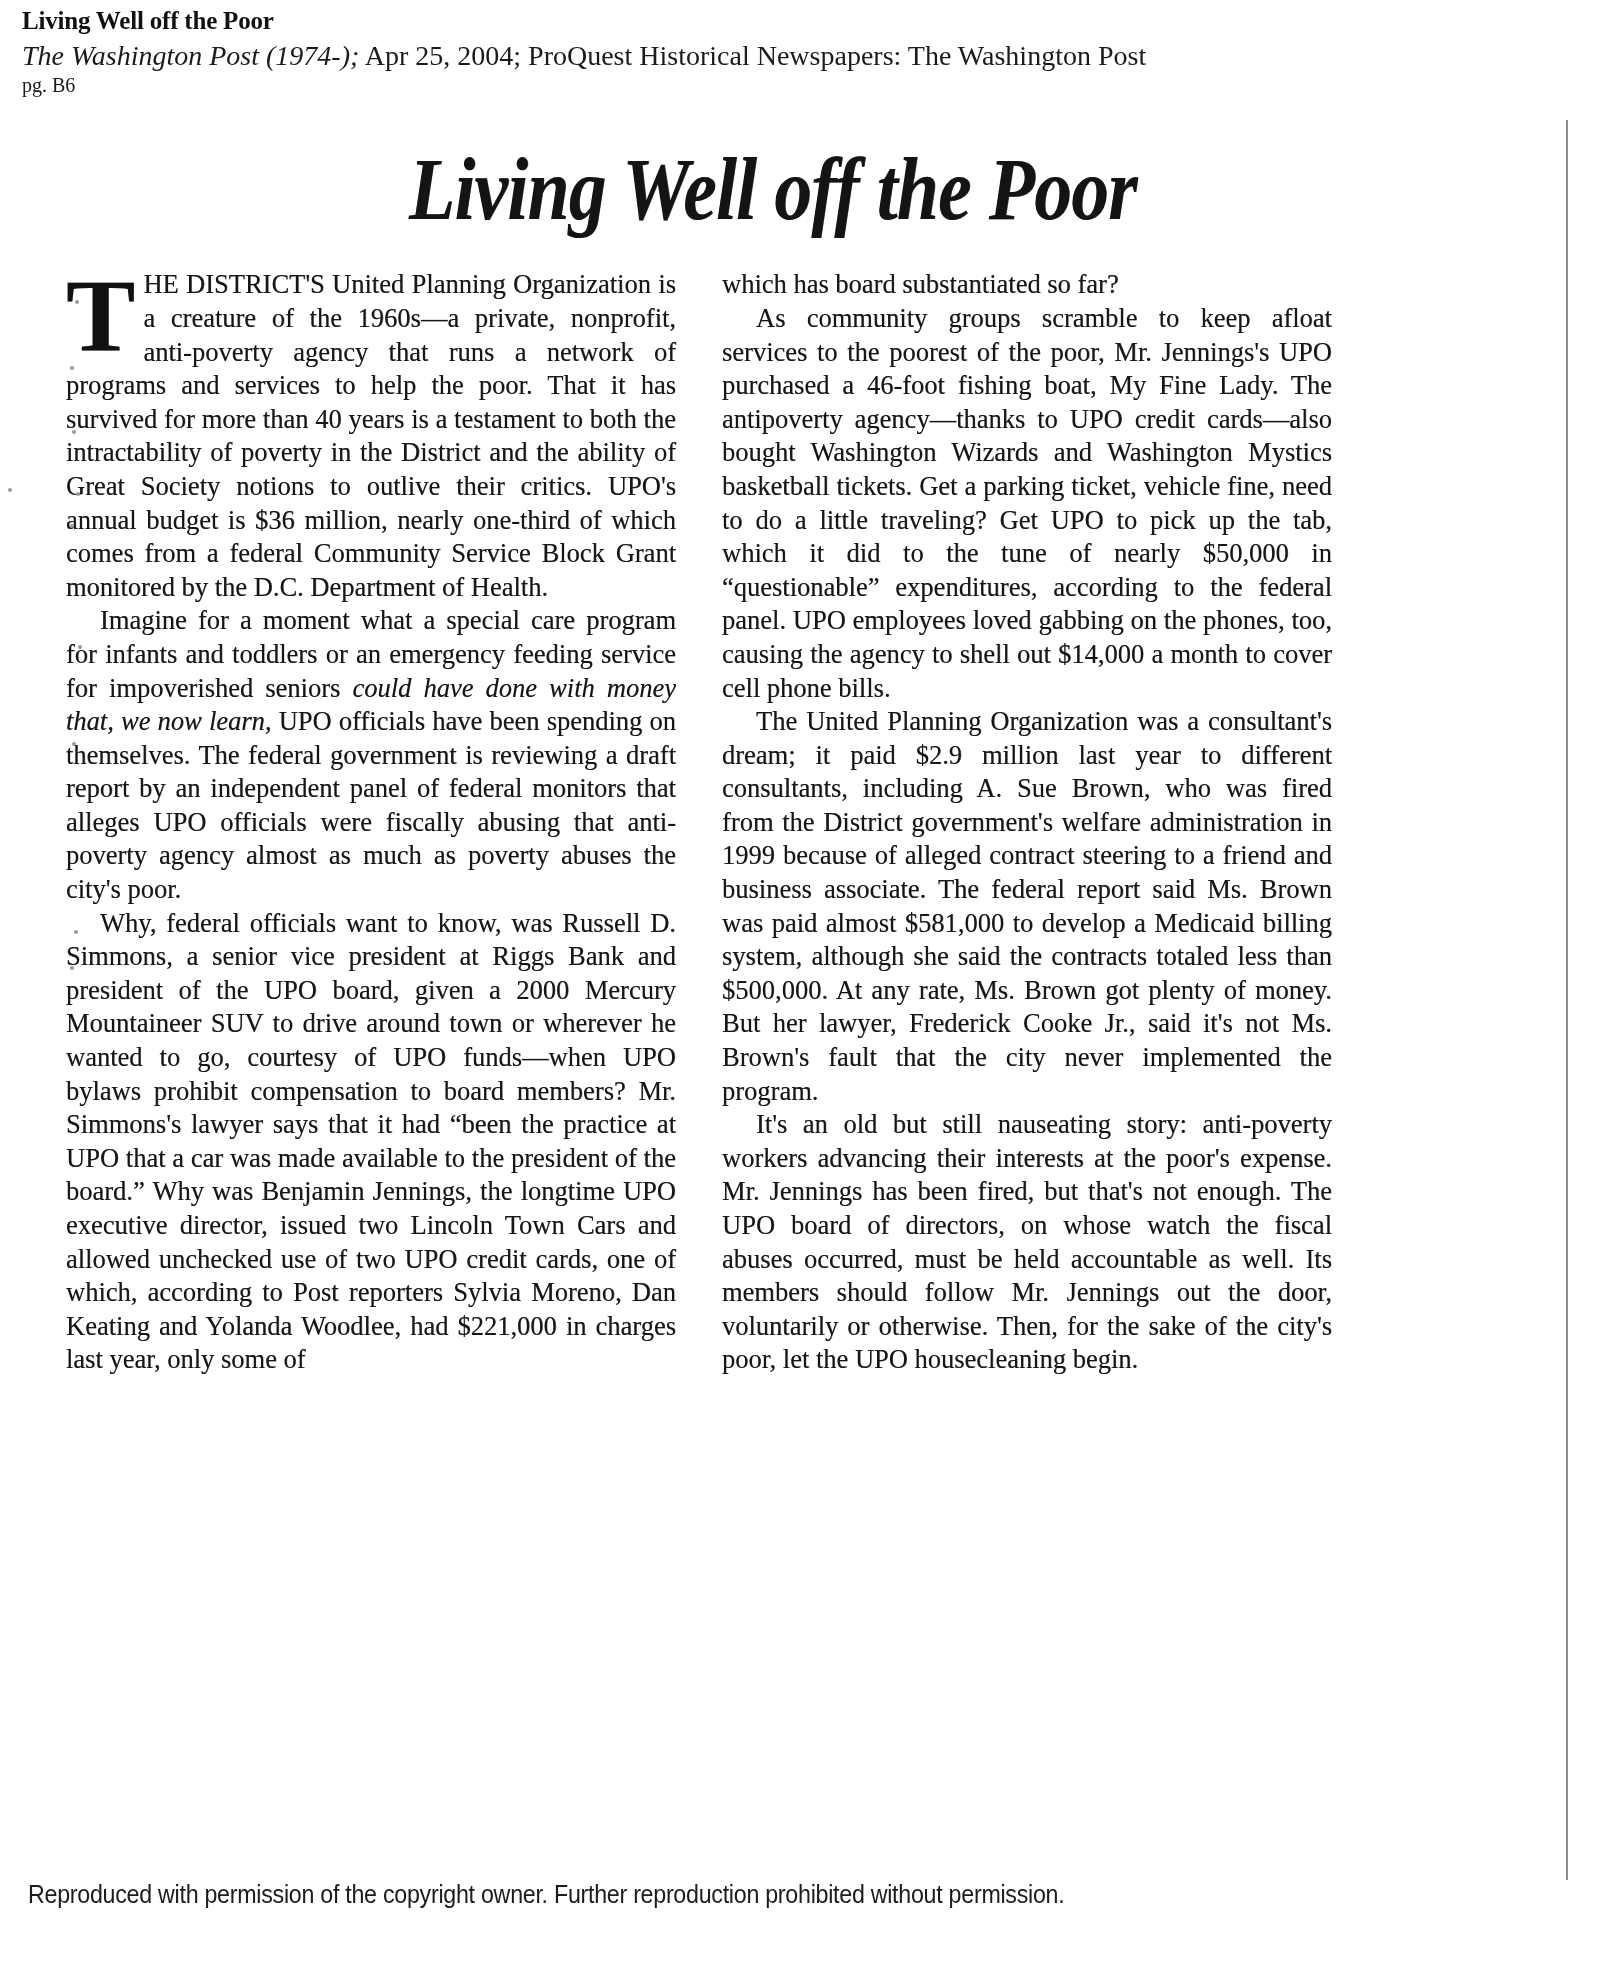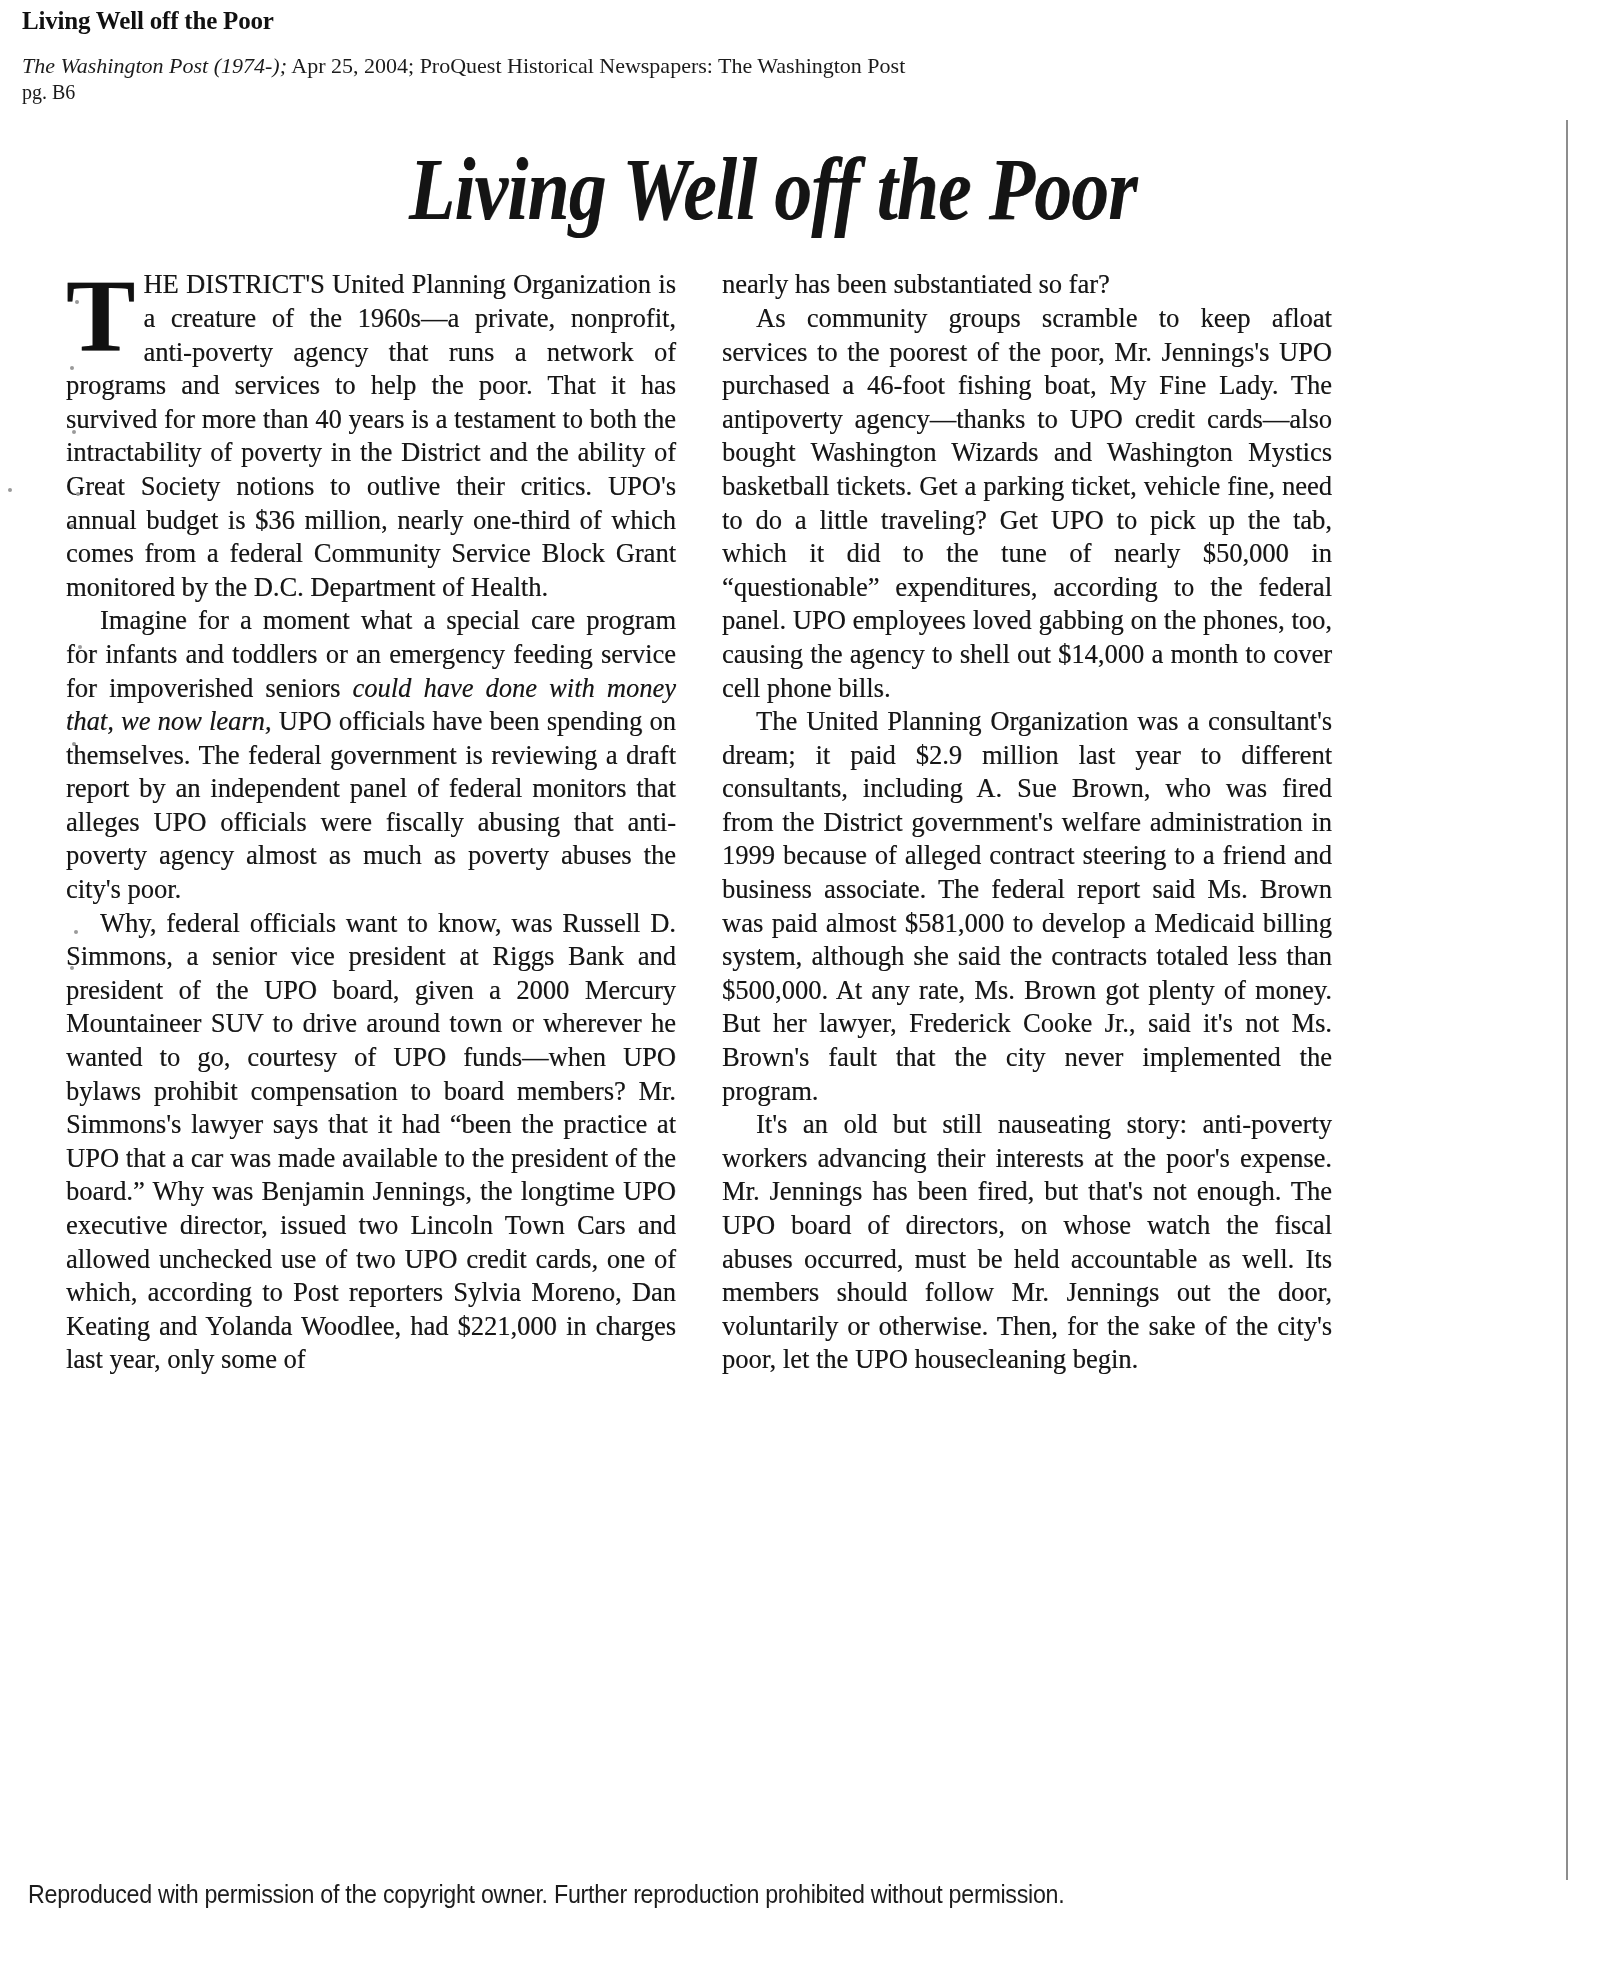--- a/index.html
+++ b/index.html
@@ -32,10 +32,10 @@
     color: #111;
   }
   #scan-header .pq-citation {
-    font-size: 22px;
+    font-size: 28px;
     line-height: 1.28;
     color: #1b1b1b;
-    margin-top: 15px;
+    margin-top: 1px;
   }
   #scan-header .pq-citation .pq-source {
     font-style: italic;

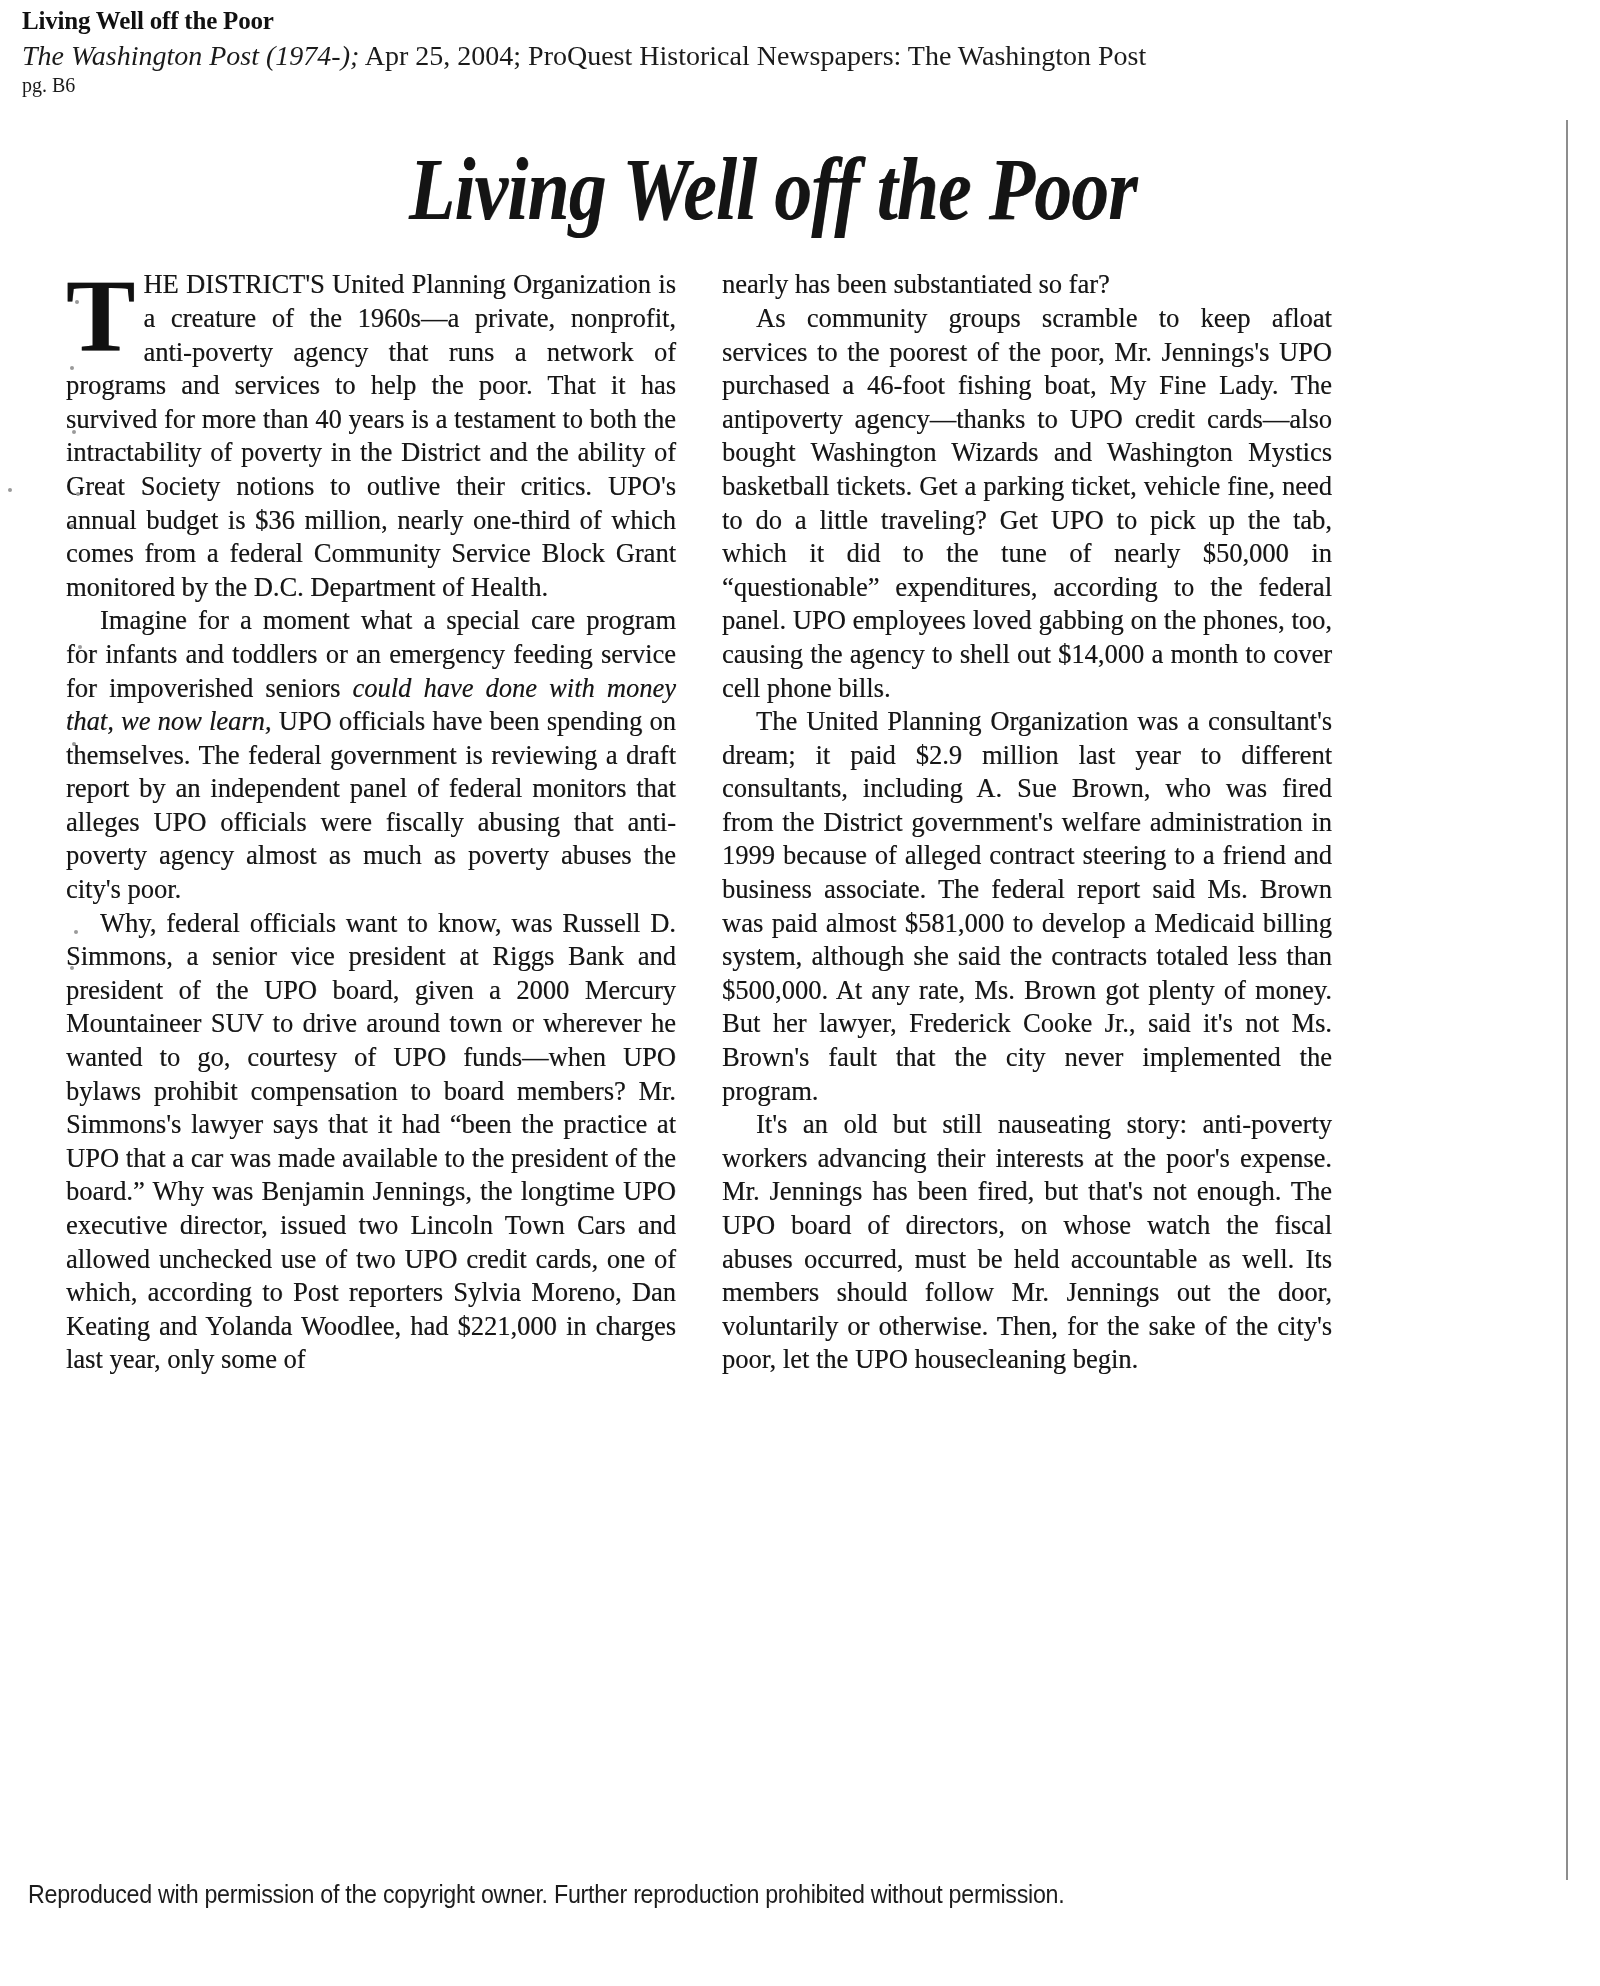--- a/index.html
+++ b/index.html
@@ -166,7 +166,7 @@
 
     <div class="column">
 
-      <p class="para noindent">nearly has been substantiated so far?</p>
+      <p class="para noindent">which has board substantiated so far?</p>
 
       <p class="para">As community groups scramble to keep afloat services to the poorest of the poor, Mr. Jennings's UPO purchased a 46-foot fishing boat, My Fine Lady. The antipoverty agency—thanks to UPO credit cards—also bought Washington Wizards and Washington Mystics basketball tickets. Get a parking ticket, vehicle fine, need to do a little traveling? Get UPO to pick up the tab, which it did to the tune of nearly $50,000 in “questionable” expenditures, according to the federal panel. UPO employees loved gabbing on the phones, too, causing the agency to shell out $14,000 a month to cover cell phone bills.</p>
 

